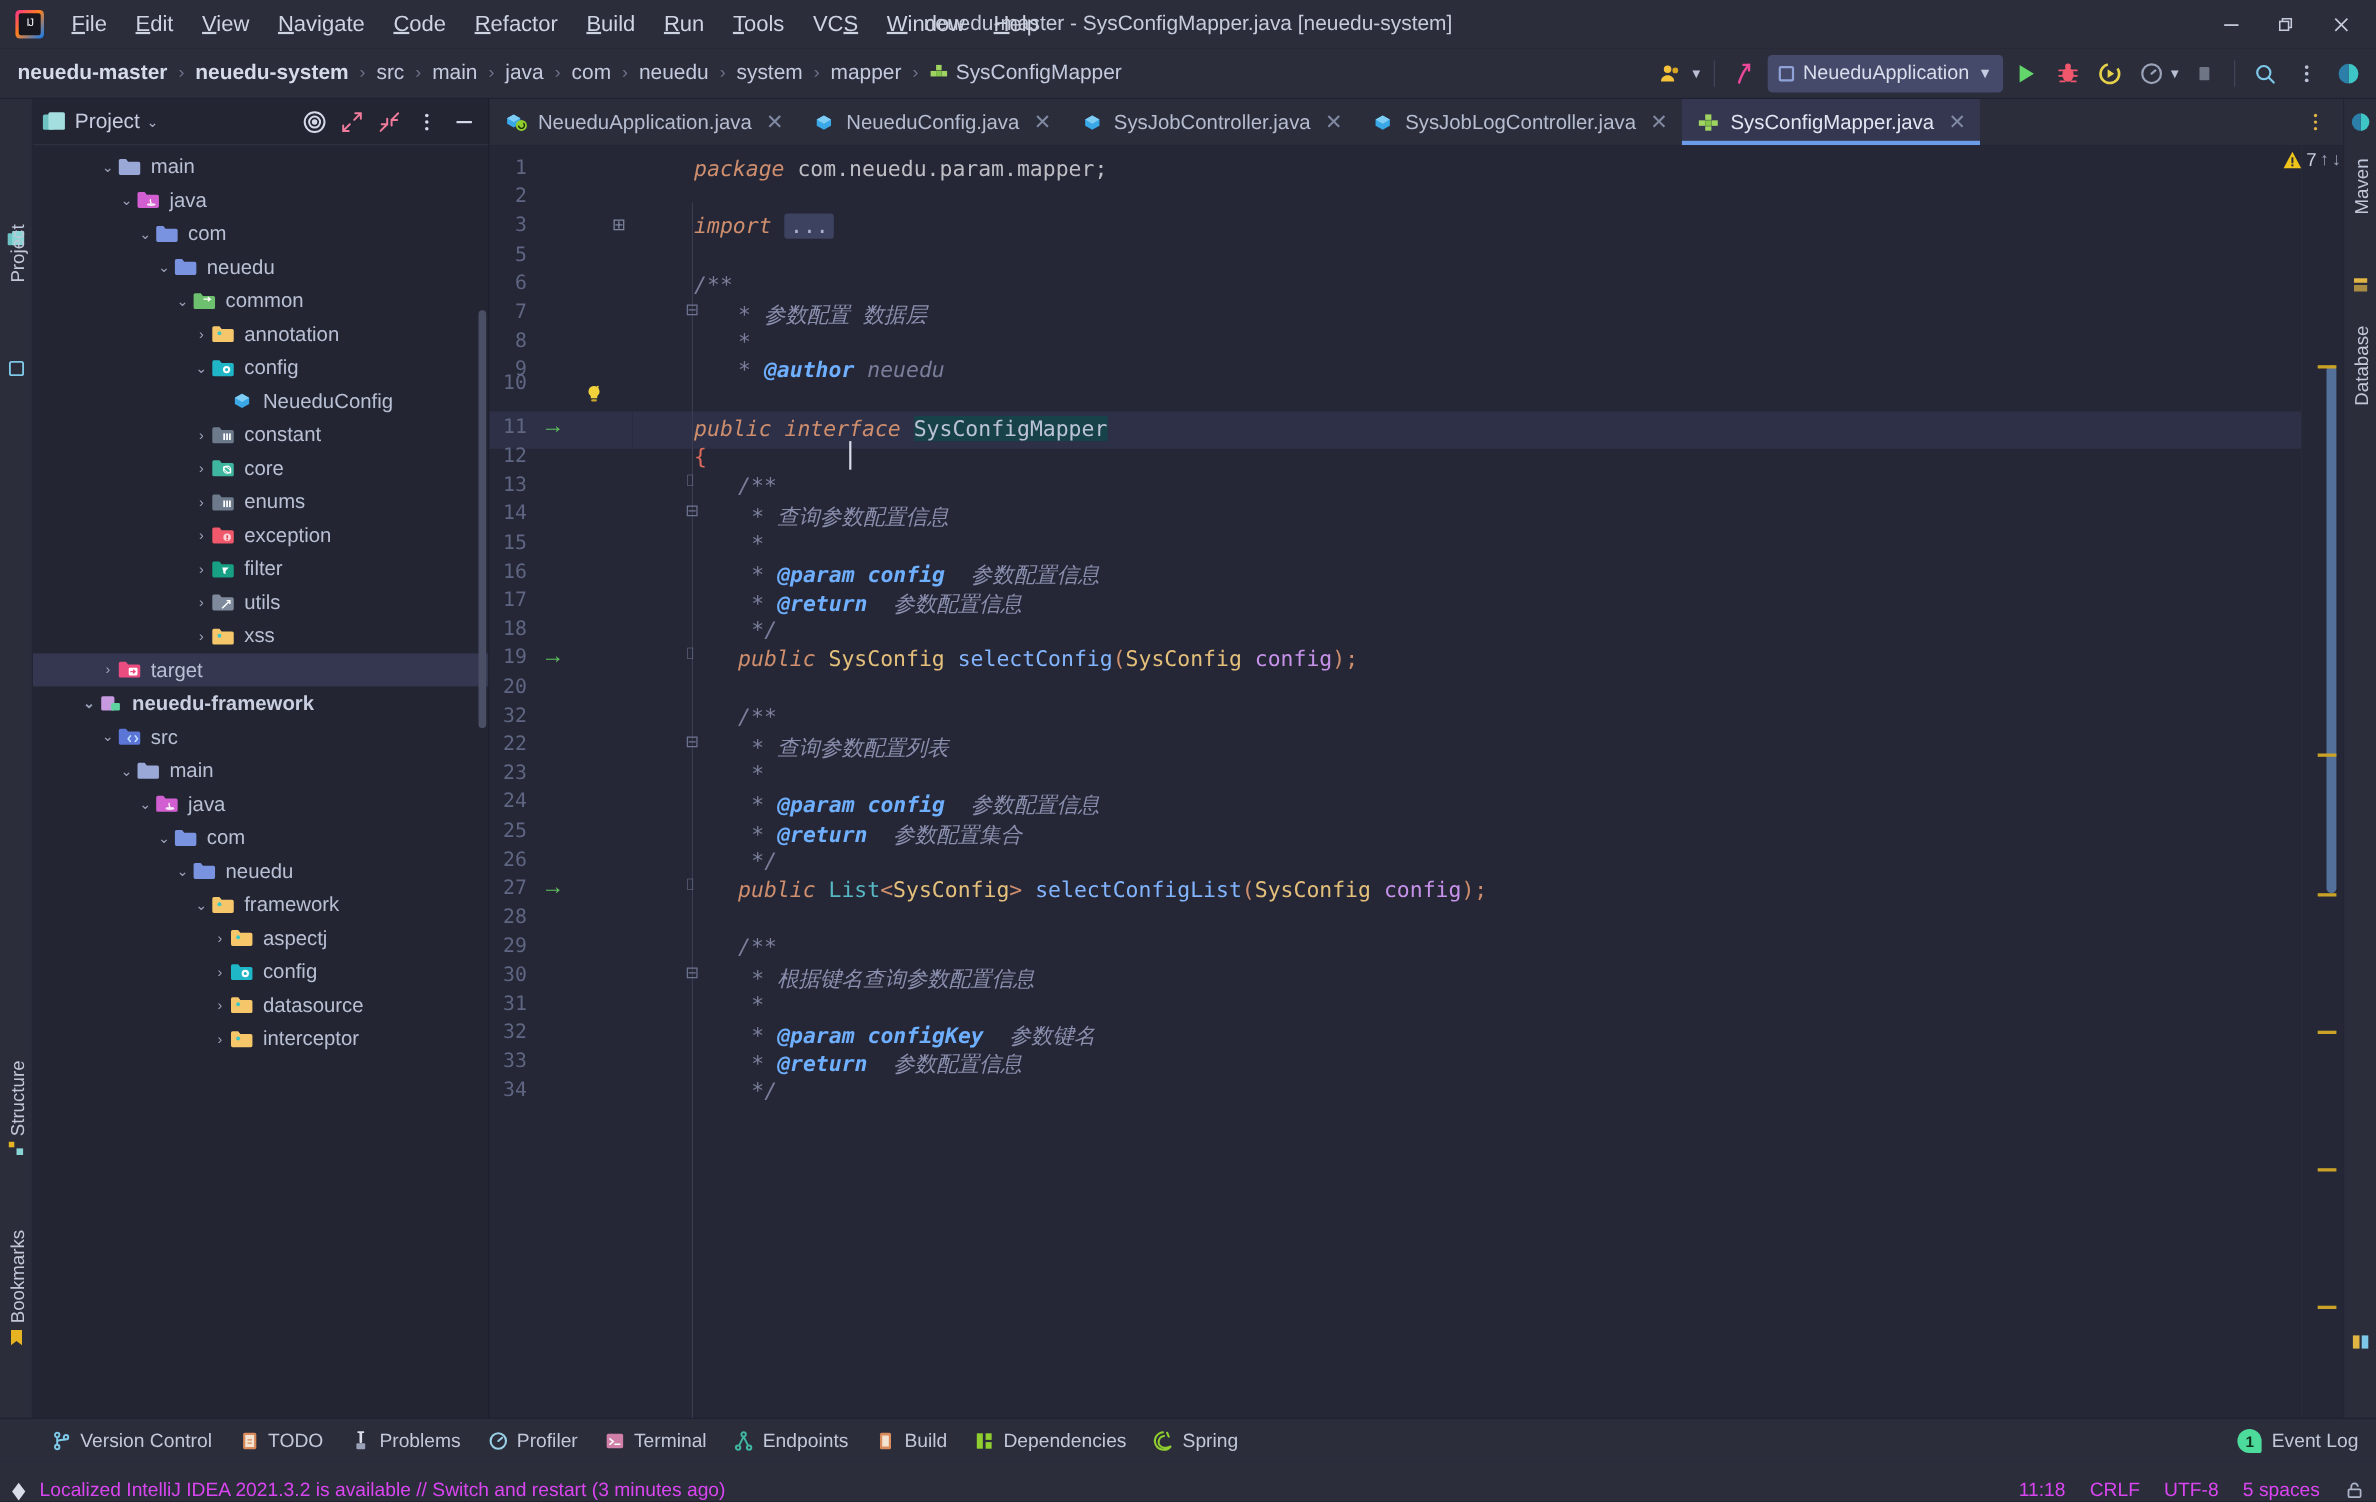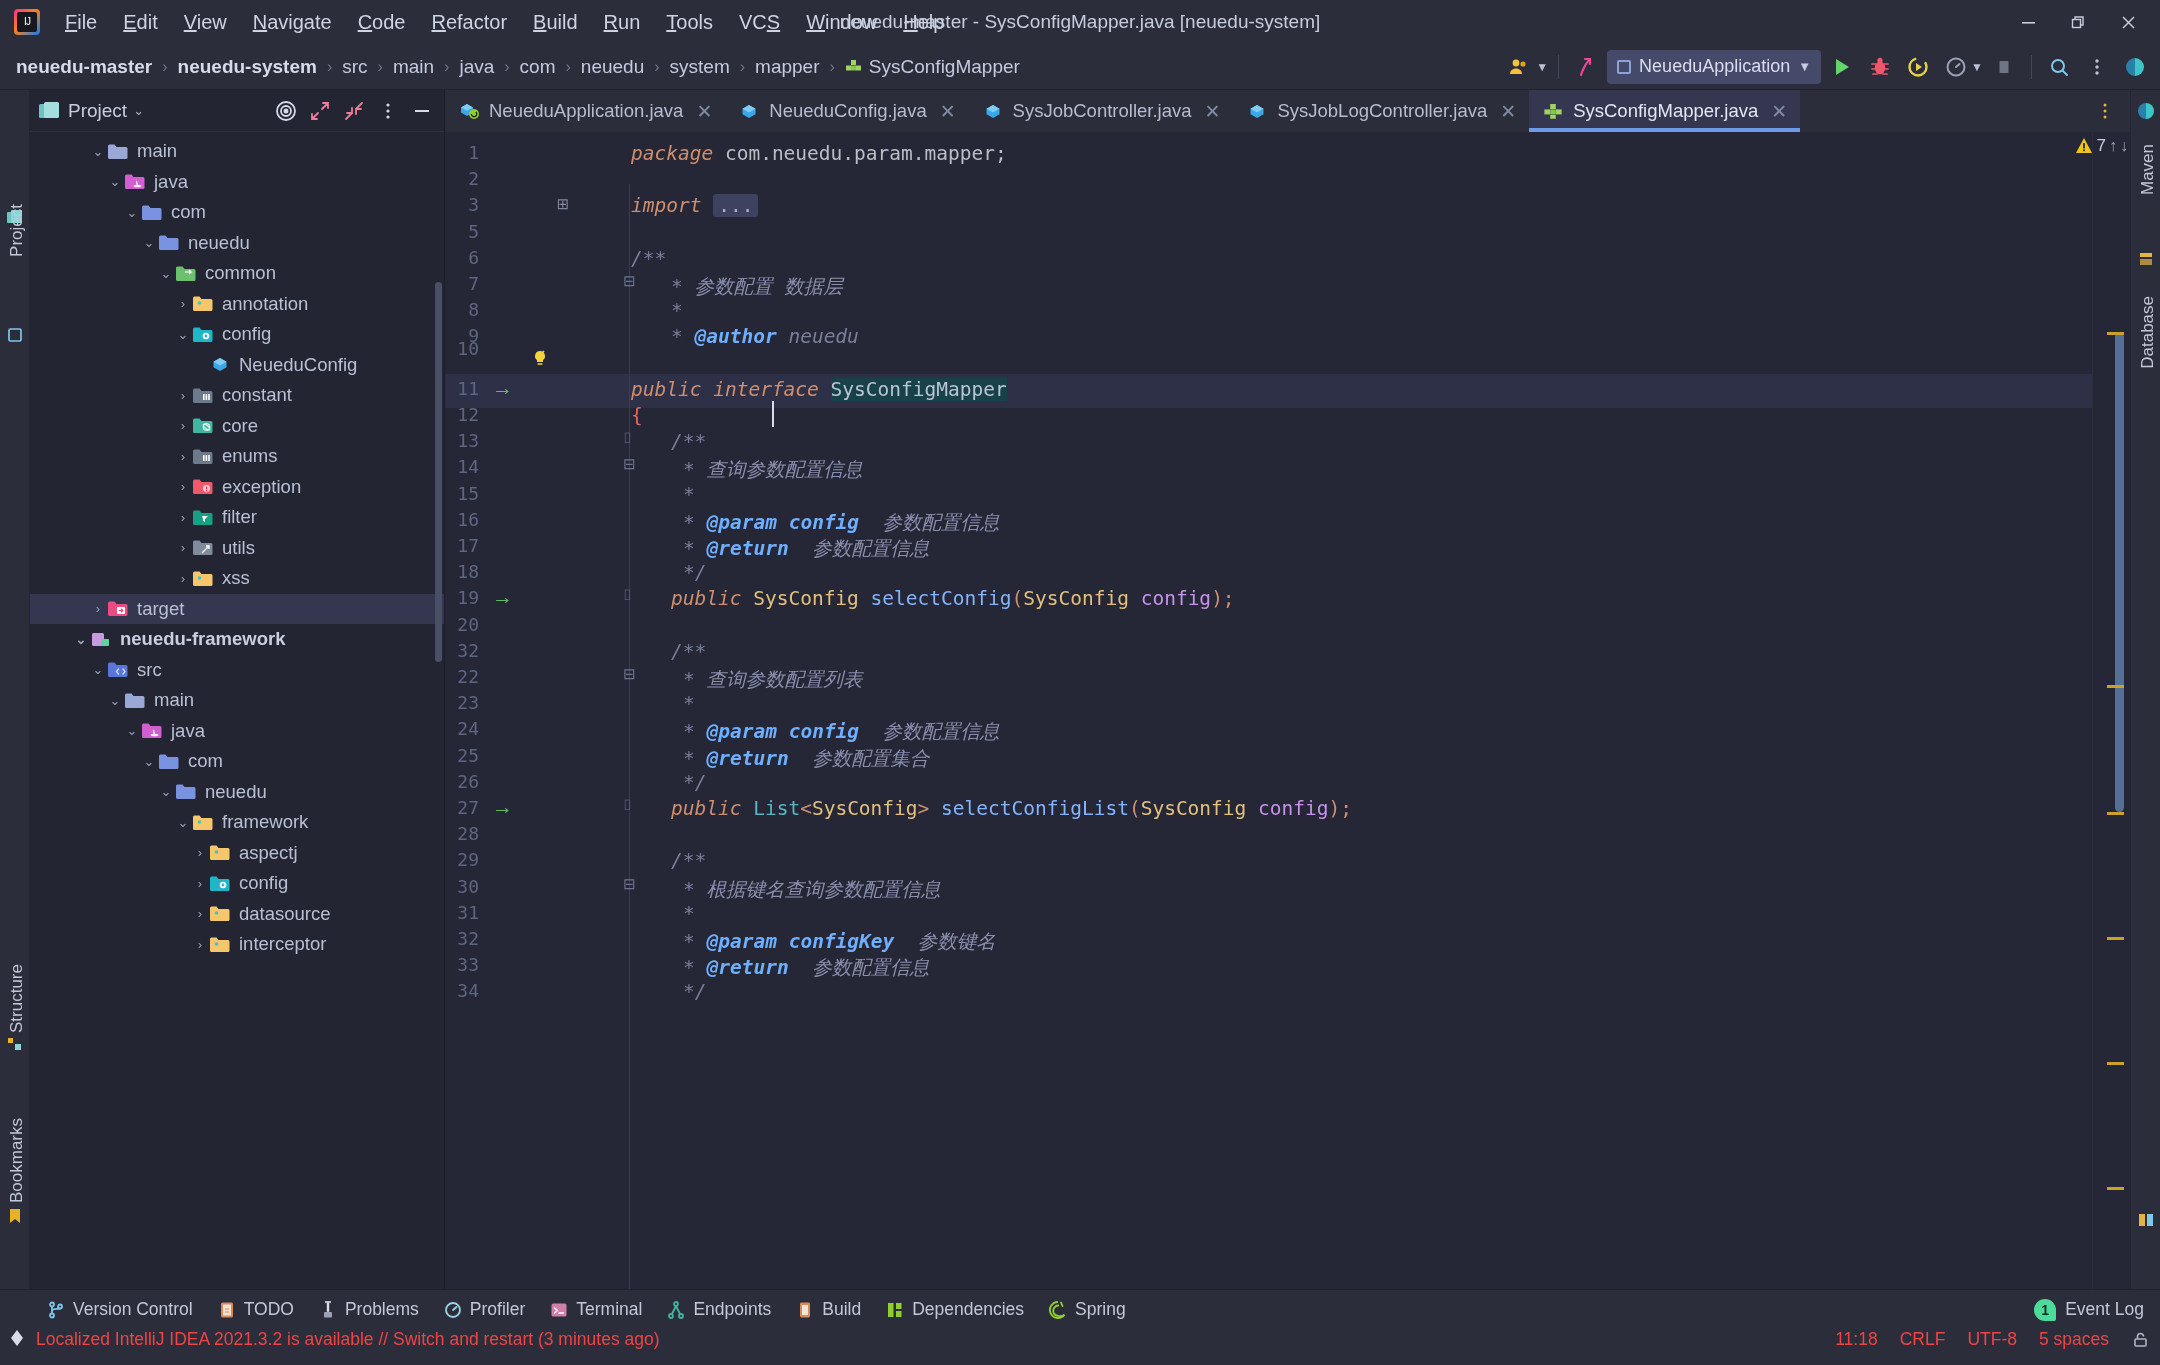--- a/index.html
+++ b/index.html
@@ -123,8 +123,8 @@
   .bottombar { height:40px; background:#2b2d3b; display:flex; align-items:center; padding:0 6px 0 34px;
     gap:0; flex:0 0 40px; position:relative; border-top:1px solid #1f2130;}
   .bb { display:flex; align-items:center; gap:7px; font-size:17.5px; color:#c2c8d8; padding:4px 12px; white-space:nowrap;}
-  .statusbar { height:36px; background:#2b2d3b; display:flex; align-items:flex-start; padding:0 8px;
-     font-size:17.5px; color:#ef4444; flex:0 0 36px; position:relative;}
+  .statusbar { height:36px; background:#2b2d3b; display:flex; align-items:flex-end; padding:0 8px;
+     font-size:17.5px; color:#d946ef; flex:0 0 36px; position:relative;}
   .sb-right { position:absolute; right:10px; display:flex; align-items:center; gap:22px;}
   .evt-badge{ width:22px;height:22px;border-radius:50% 50% 2px 50%; background:#4ddb9b; color:#10301f;
      font-size:14px; display:flex;align-items:center;justify-content:center; font-weight:bold;}

